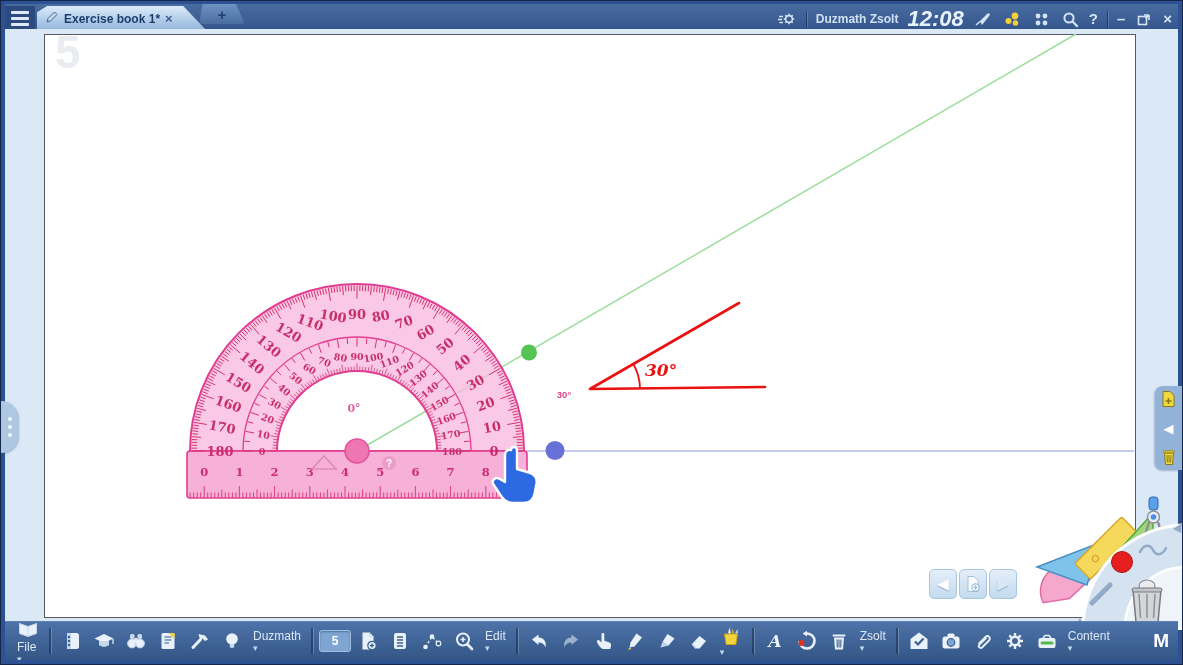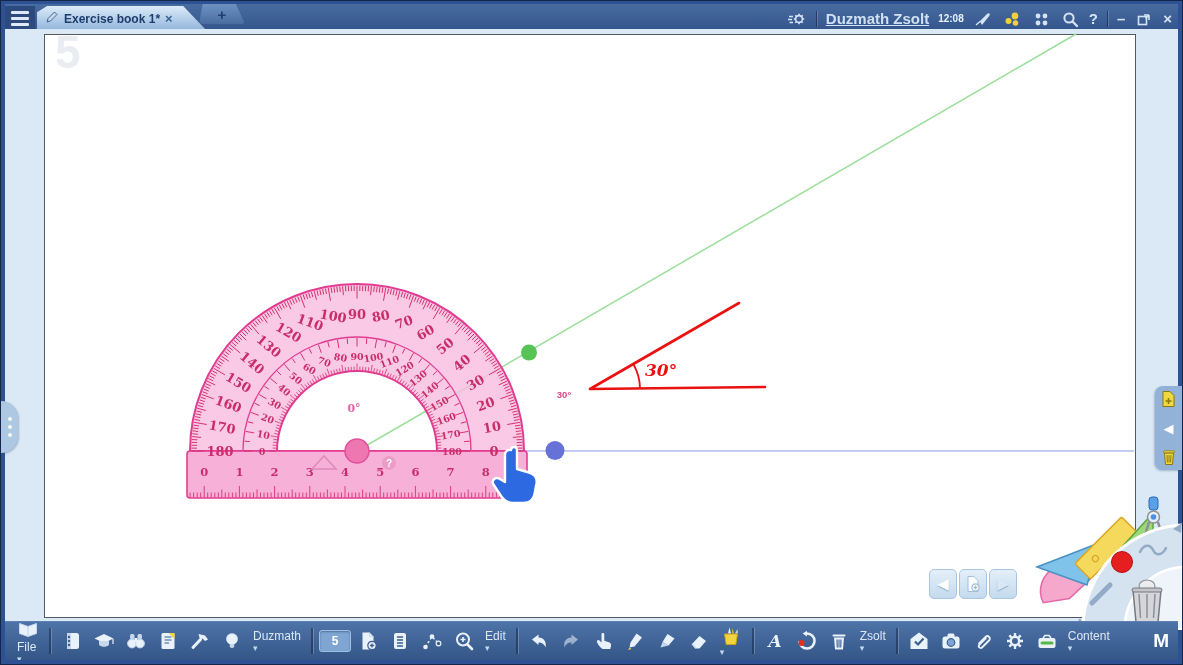--- a/index.html
+++ b/index.html
@@ -14,7 +14,7 @@
   .newtab{height:20px;width:46px;margin-left:-8px;align-self:flex-start;background:linear-gradient(#6d92c1,#4a6da0);clip-path:polygon(8% 0,80% 0,100% 100%,0 100%);display:flex;align-items:center;justify-content:center;color:#21406e;font-size:15px;font-weight:bold;border-radius:0 0 4px 4px;cursor:pointer;}
   .tb-right{margin-left:auto;display:flex;align-items:center;gap:9px;padding-right:6px;color:#d5e4f4;}
   .tb-right .sep{width:1px;height:16px;background:rgba(12,30,60,.55);box-shadow:1px 0 0 rgba(255,255,255,.18);}
-  .tb-user{font-size:15px;font-weight:bold;color:#cfe0f2;text-decoration:underline;}
+  .tb-user{font-size:12px;font-weight:bold;color:#cfe0f2;}
   .tb-time{font-size:10px;font-weight:bold;color:#e9f3fd;}
   .tb-ico{width:20px;height:20px;display:flex;align-items:center;justify-content:center;cursor:pointer;}
   .tb-glyph{font-size:15px;font-weight:bold;color:#d5e4f4;cursor:pointer;line-height:1;}

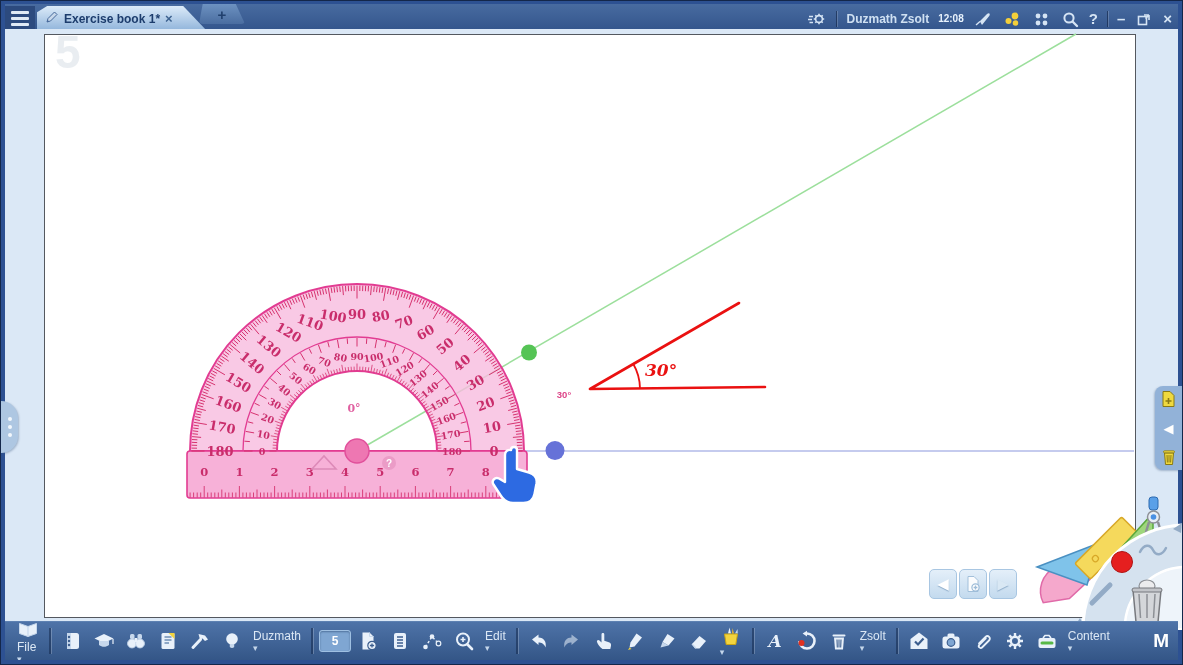--- a/index.html
+++ b/index.html
@@ -15,7 +15,7 @@
   .tb-right{margin-left:auto;display:flex;align-items:center;gap:9px;padding-right:6px;color:#d5e4f4;}
   .tb-right .sep{width:1px;height:16px;background:rgba(12,30,60,.55);box-shadow:1px 0 0 rgba(255,255,255,.18);}
   .tb-user{font-size:12px;font-weight:bold;color:#cfe0f2;}
-  .tb-time{font-size:10px;font-weight:bold;color:#e9f3fd;}
+  .tb-time{font-size:22px;font-weight:bold;color:#e9f3fd;font-style:italic;}
   .tb-ico{width:20px;height:20px;display:flex;align-items:center;justify-content:center;cursor:pointer;}
   .tb-glyph{font-size:15px;font-weight:bold;color:#d5e4f4;cursor:pointer;line-height:1;}
   

